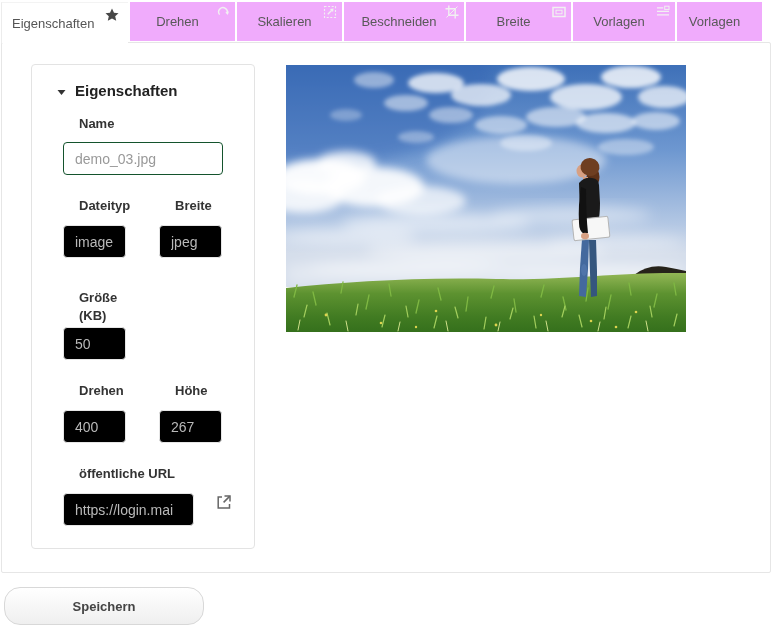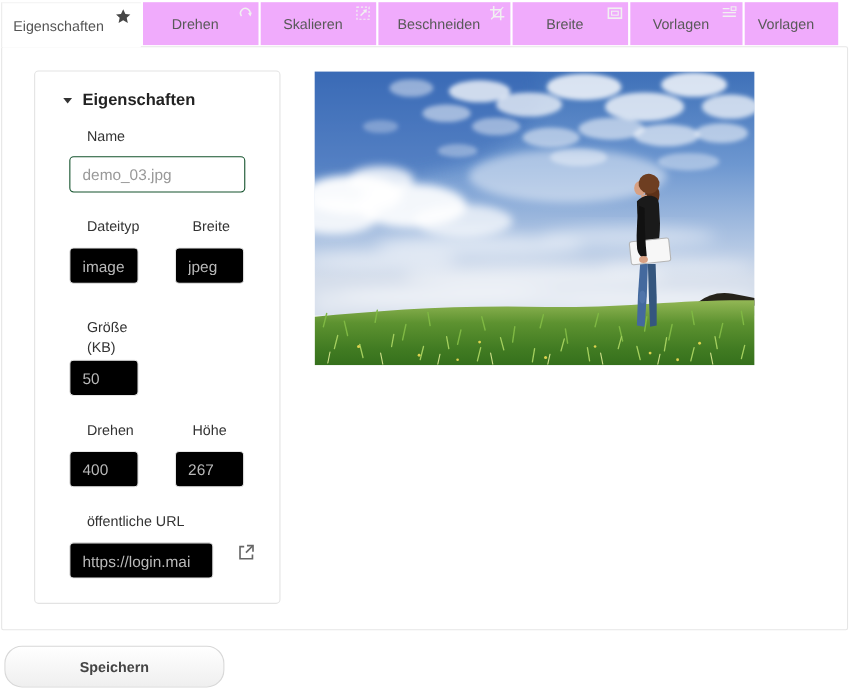--- a/index.html
+++ b/index.html
@@ -27,7 +27,7 @@
            border:1px solid #e3e3e3; border-radius:4px; background:#fff; }
   .panel-title { position:absolute; left:25px; top:17px; display:flex; align-items:center; gap:9px;
                  font-size:15px; font-weight:bold; color:#222; cursor:pointer; }
-  .flabel { position:absolute; font-size:13px; font-weight:normal; color:#333;padding-left:16px; }
+  .flabel { position:absolute; font-size:13px; font-weight:bold; color:#333;padding-left:16px; }
   .inp { position:absolute; height:33px; border:1px solid #14532d; border-radius:4px; background:#fff;
          font-family:inherit; font-size:14px; color:#999; padding:0 8px 0 11px; }
   .inp.dis { background:#000000; border-color:#e6e6e6; color:#b9b9b9; }

